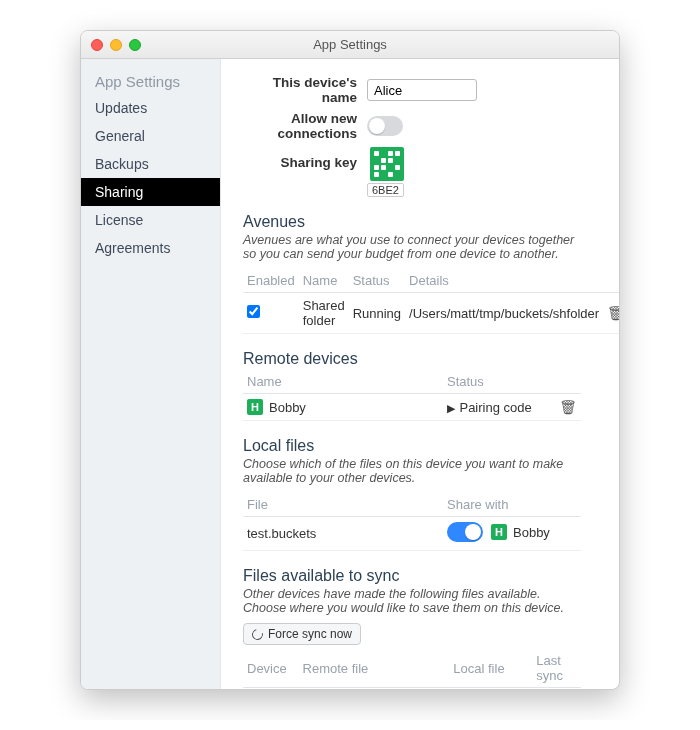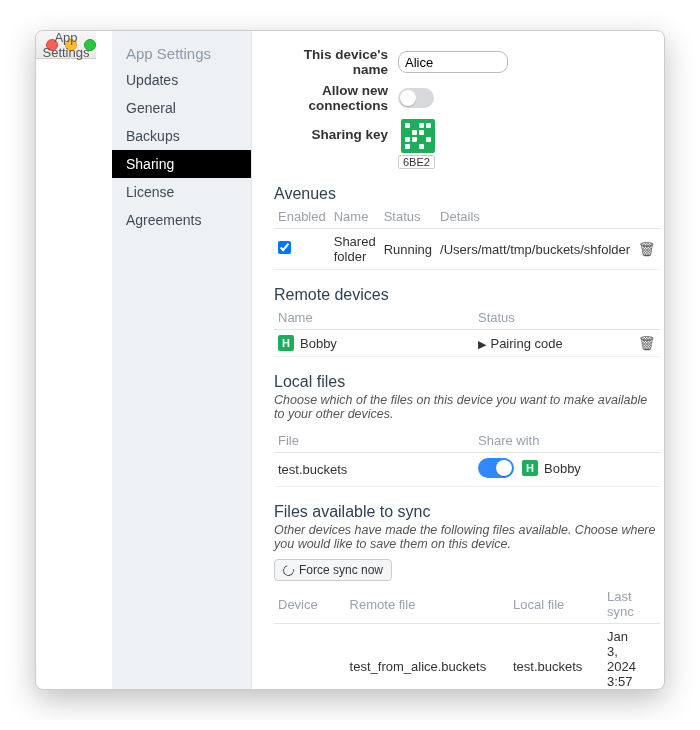--- a/index.html
+++ b/index.html
@@ -4,7 +4,7 @@
 <style>
   * { box-sizing: border-box; margin: 0; padding: 0; }
   body { font-family: -apple-system, "Helvetica Neue", Arial, sans-serif; font-size: 14px; color: #333; background: #fff; }
-  .window { width: 630px; height: 660px; margin: 30px auto; border: 1px solid #ccc; border-radius: 8px; box-shadow: 0 10px 30px rgba(0,0,0,0.25); overflow: hidden; background: #fff; display: flex; flex-direction: row; gap: 16px; }
+  .window { width: 540px; height: 660px; margin: 30px auto; border: 1px solid #ccc; border-radius: 8px; box-shadow: 0 10px 30px rgba(0,0,0,0.25); overflow: hidden; background: #fff; display: flex; flex-direction: column; }
   .titlebar { height: 28px; background: linear-gradient(#f6f6f6,#e9e9e9); border-bottom: 1px solid #d0d0d0; display: flex; align-items: center; position: relative; }
   .traffic { display: flex; gap: 7px; padding-left: 10px; }
   .tl { width: 12px; height: 12px; border-radius: 50%; }

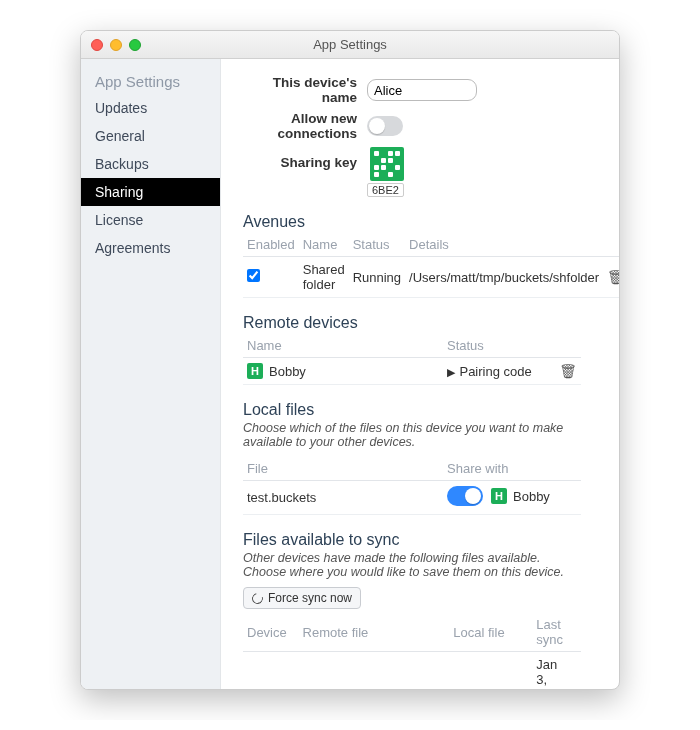--- a/index.html
+++ b/index.html
@@ -20,7 +20,7 @@
   .main { flex: 1; overflow: auto; padding: 10px 38px 20px 22px; color: #333; }
   .formrow { display: flex; align-items: center; margin: 6px 0; }
   .formrow > label { width: 124px; text-align: right; padding-right: 10px; color: #333; font-weight: 600; font-size: 13.5px;}
-  .txt { height: 22px; width: 110px; border: 1px solid #bbb; border-radius: 9px; padding: 2px 6px; font-size: 13px; }
+  .txt { height: 22px; width: 110px; border: 1px solid #bbb; border-radius: 3px; padding: 2px 6px; font-size: 13px; }
   .toggle { width: 36px; height: 20px; border-radius: 10px; background: #d7d9dc; position: relative; cursor: pointer; }
   .toggle.on { background: #2f88ff; }
   .toggle .knob { position: absolute; top: 2px; left: 2px; width: 16px; height: 16px; background: #fff; border-radius: 50%; box-shadow: 0 1px 1px rgba(0,0,0,0.2); }

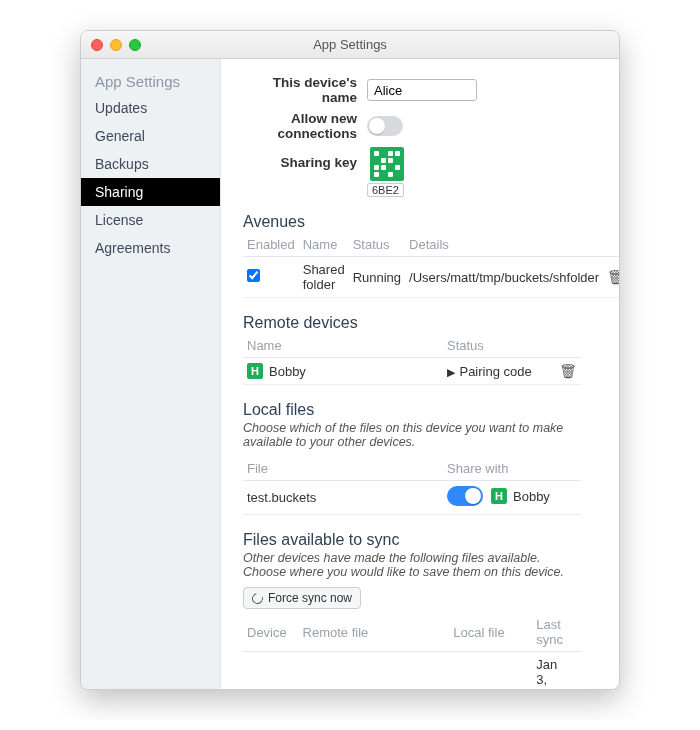--- a/index.html
+++ b/index.html
@@ -104,6 +104,7 @@
       </div>
 
       <h2>Avenues</h2>
+      <div class="desc">Avenues are what you use to connect your devices together so you can send your budget from one device to another.</div>
       <table>
         <thead>
             <tr>

